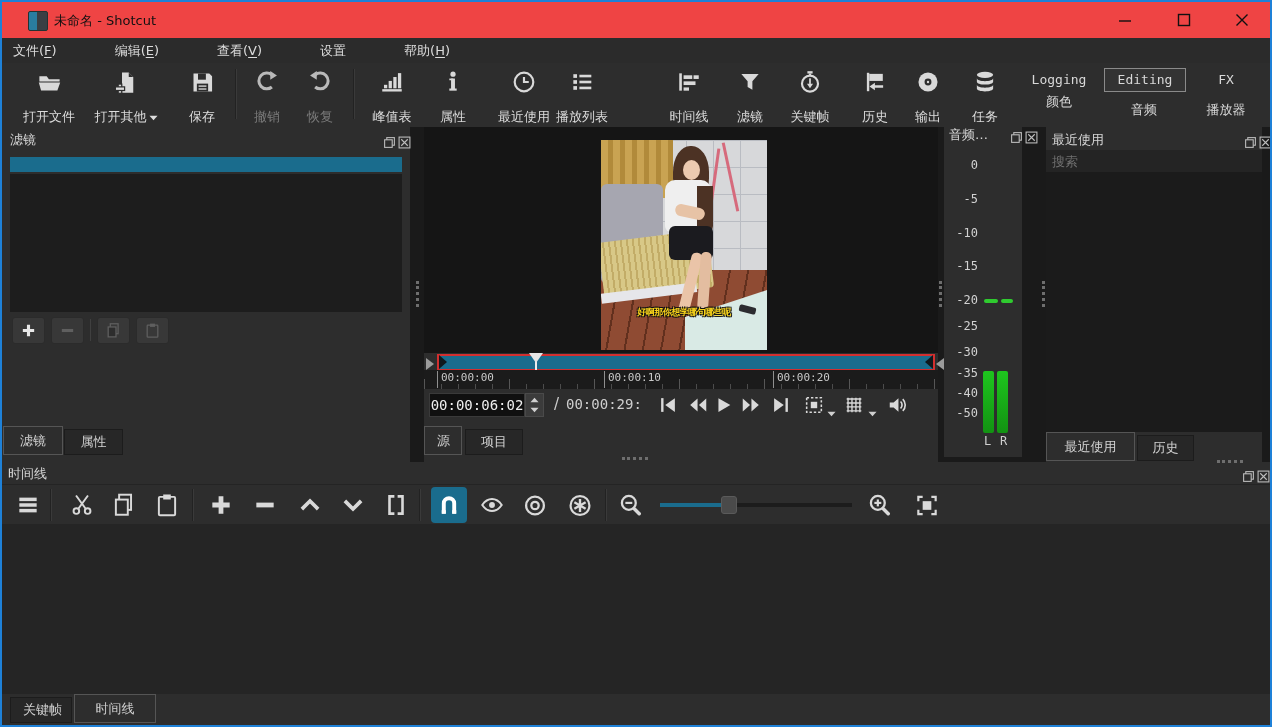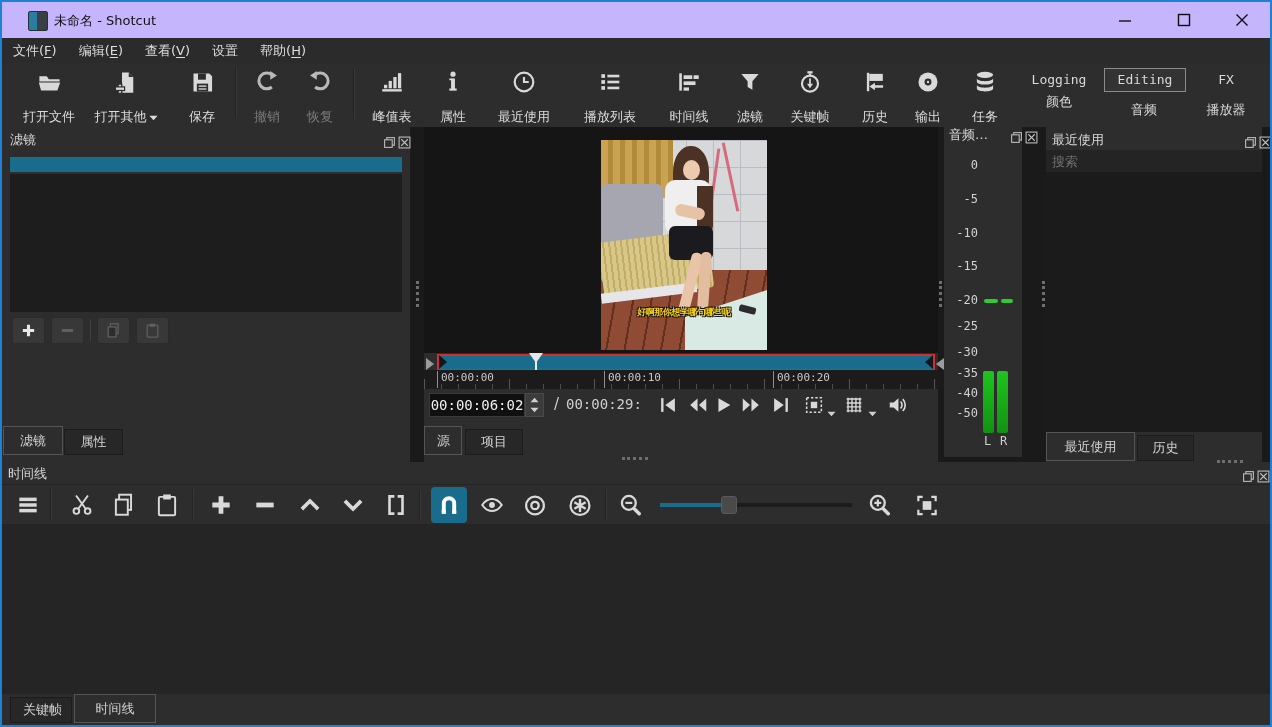--- a/index.html
+++ b/index.html
@@ -8,7 +8,7 @@
   .window{position:absolute;left:0;top:0;width:1272px;height:727px;background:#2d2d2d;}
   .winborder{position:absolute;left:0;top:0;width:1268px;height:723px;border:2px solid #1e81d8;pointer-events:none;z-index:90;}
   
-  .titlebar{position:absolute;left:2px;top:2px;width:1268px;height:36px;background:#c4b5fd;color:#111;}
+  .titlebar{position:absolute;left:2px;top:2px;width:1268px;height:36px;background:#ef4444;color:#111;}
   .apptitle{position:absolute;left:52px;top:10px;font-size:13px;color:#111;}
   .appicon{position:absolute;left:26px;top:9px;width:18px;height:18px;border-radius:2px;
     background:linear-gradient(90deg,#2a7da0 0 45%,#3a3f44 45% 100%);border:1px solid #233;}

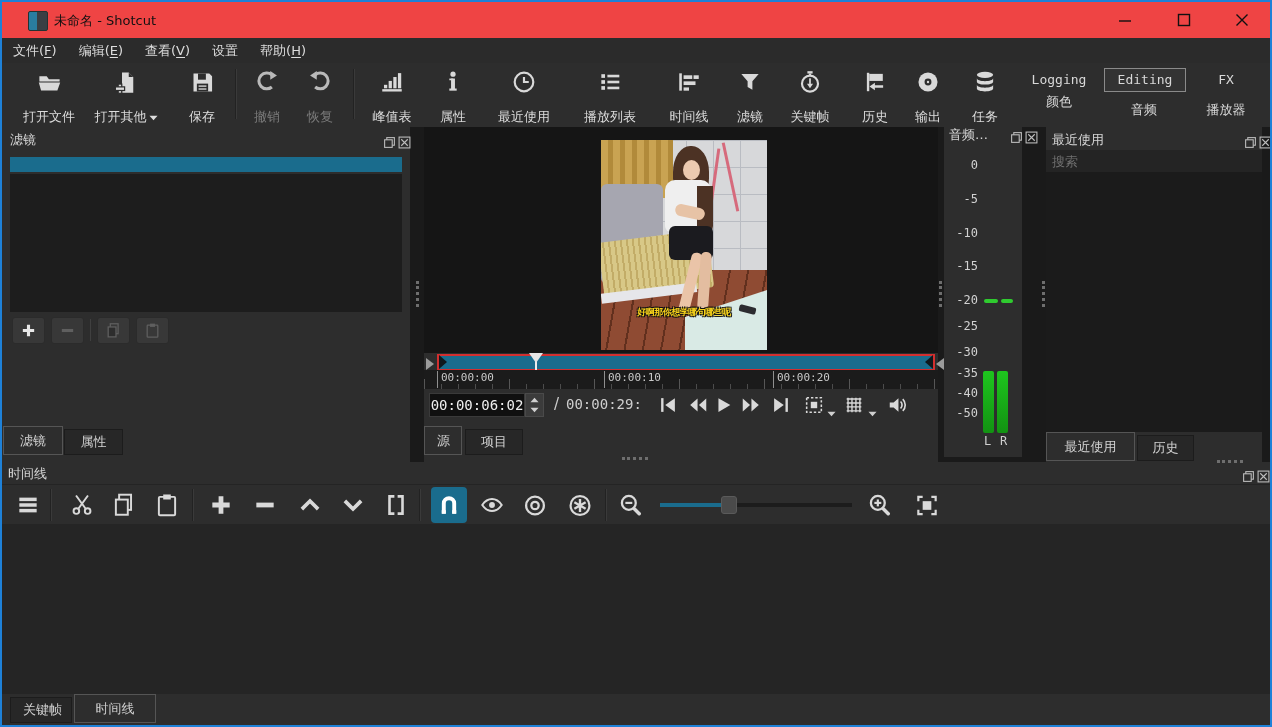--- a/index.html
+++ b/index.html
@@ -14,7 +14,7 @@
     background:linear-gradient(90deg,#2a7da0 0 45%,#3a3f44 45% 100%);border:1px solid #233;}
   .wbtn{position:absolute;top:0;width:46px;height:36px;display:flex;align-items:center;justify-content:center;color:#111;}
   
-  .menubar{position:absolute;left:2px;top:38px;width:1268px;height:25px;background:#2b2b2b;display:flex;align-items:center;border-bottom:1px solid #242424;}
+  .menubar{position:absolute;left:2px;top:38px;width:1268px;height:25px;background:#2b2b2b;display:flex;align-items:center;border-bottom:1px solid #242424;gap:36px;}
   .menuitem{padding:0 11px;font-size:13px;color:#dcdcdc;height:25px;line-height:25px;}
   .menuitem u{text-underline-offset:2px;}
   

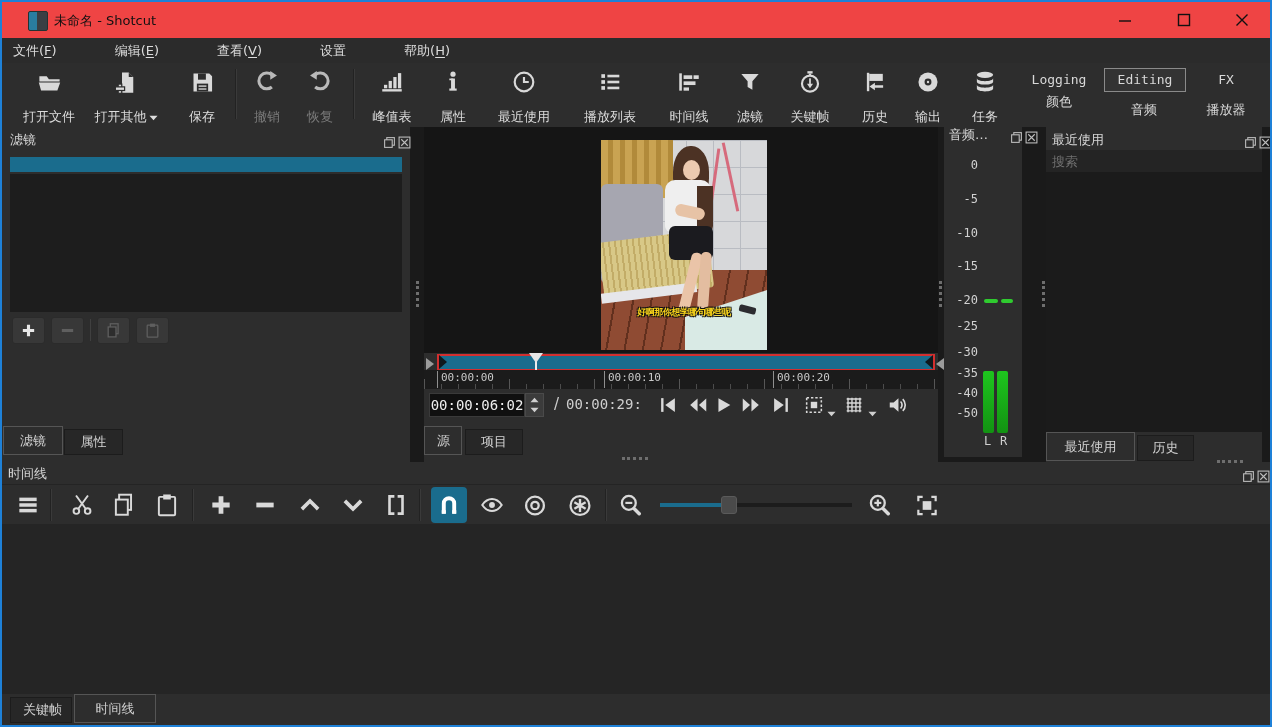--- a/index.html
+++ b/index.html
@@ -387,7 +387,7 @@
           </svg></span>
         <span class="tlab">最近使用</span>
       </div>
-    <div class="tbtn" style="left:572px;width:72px">
+    <div class="tbtn" style="left:544px;width:72px">
         <span class="ticon"><svg class="ic" width="26" height="26">
             <use href="#i-list"></use>
           </svg></span>

